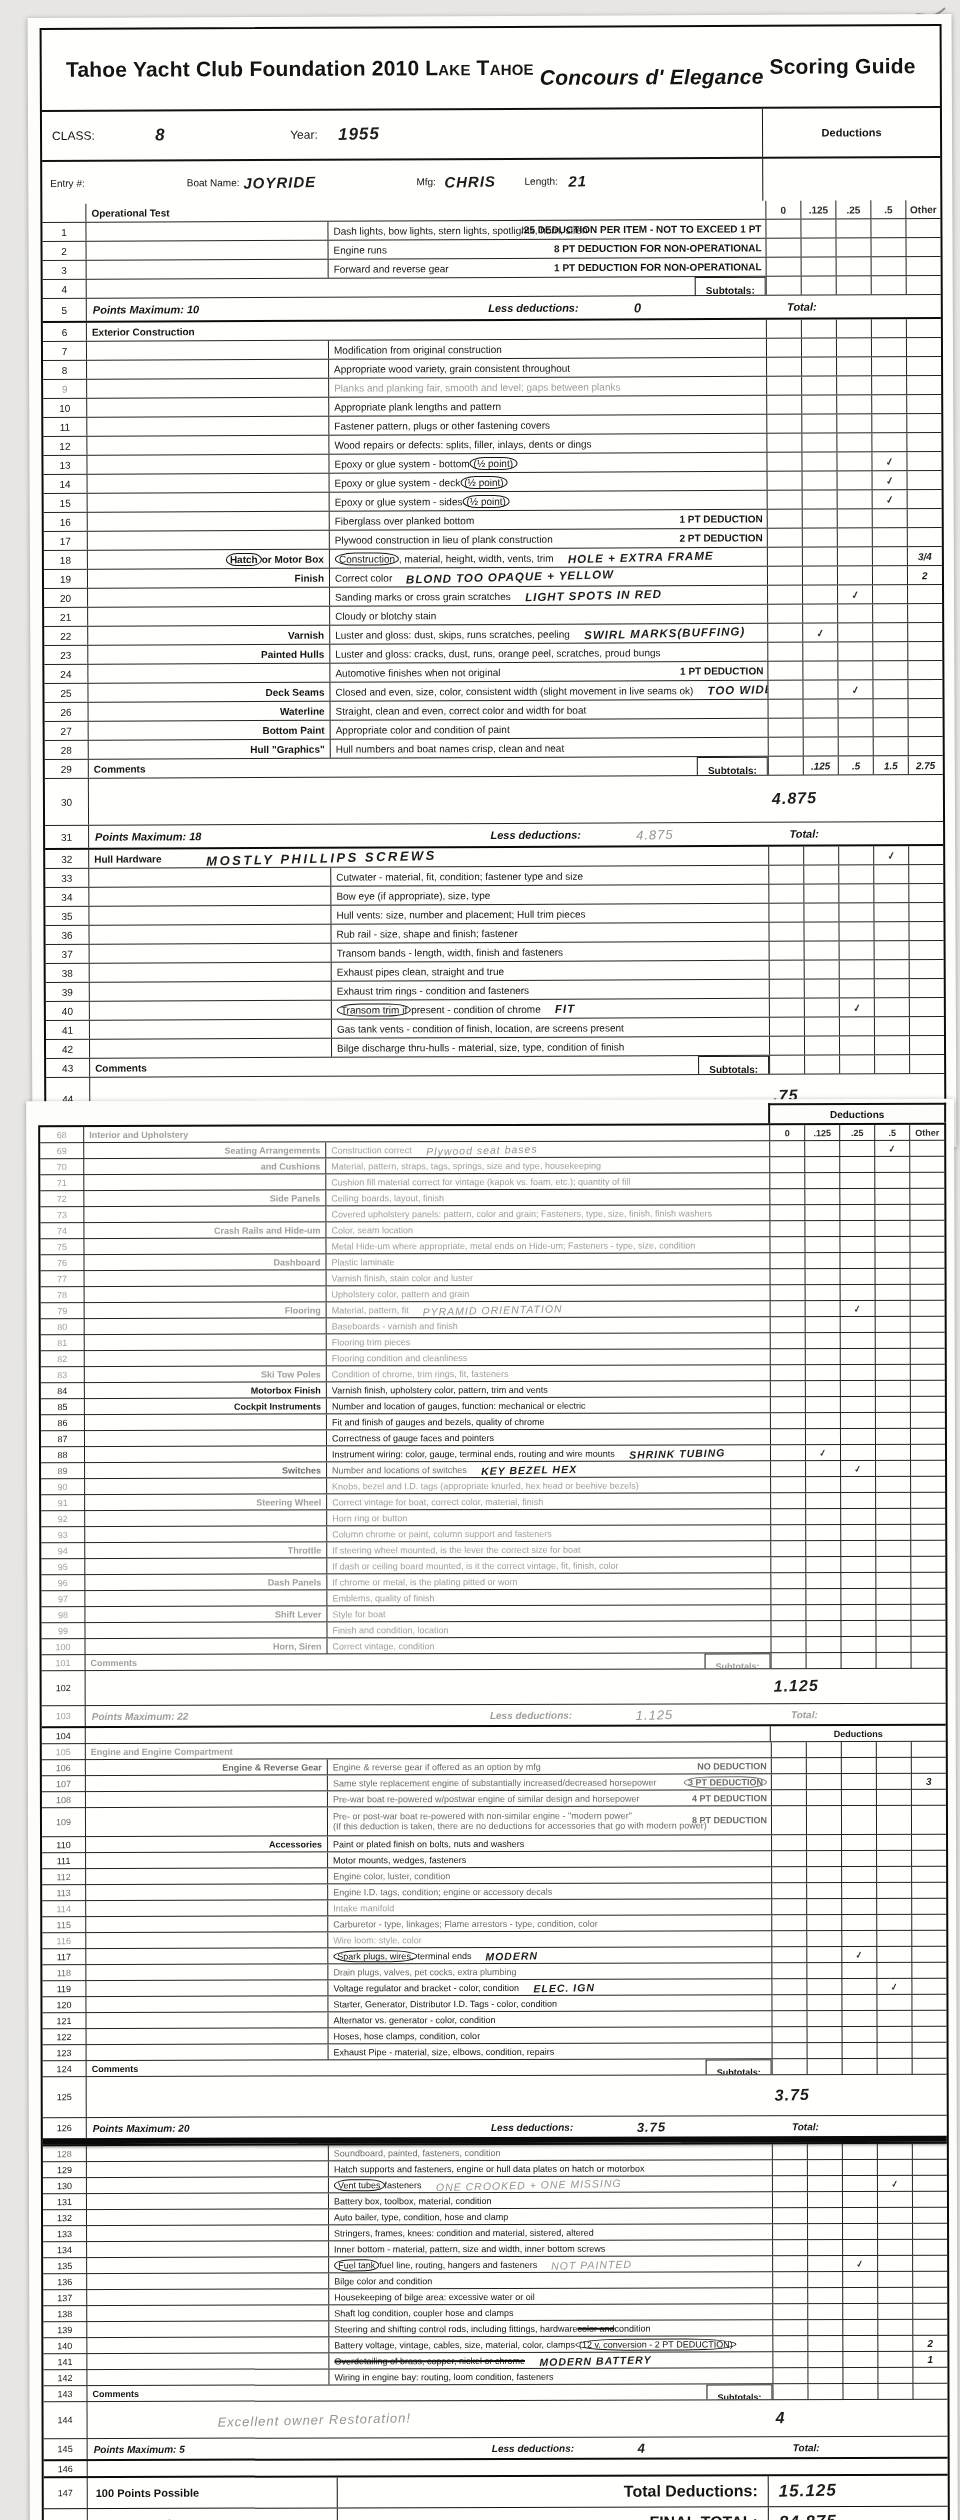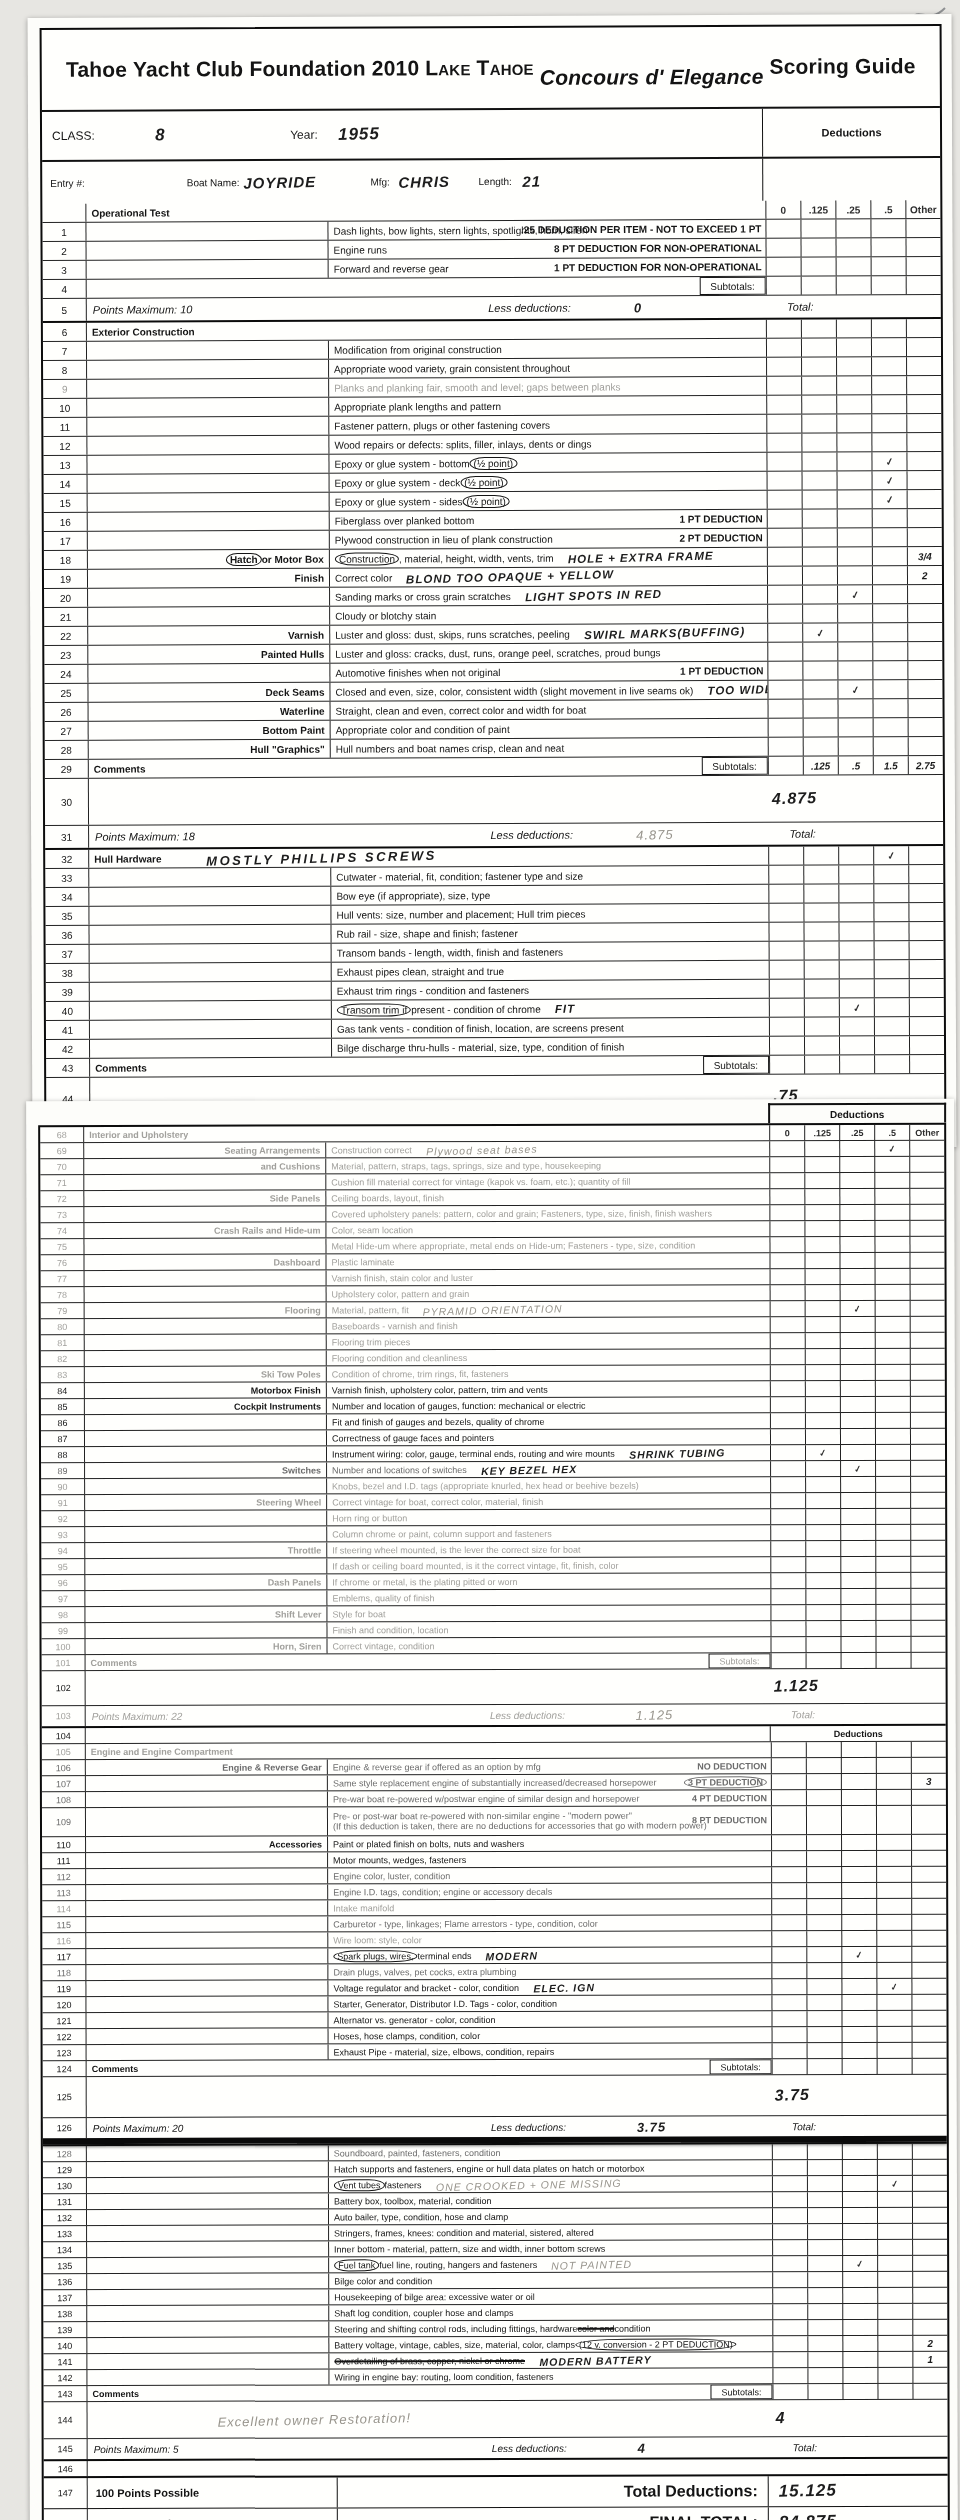--- a/index.html
+++ b/index.html
@@ -102,7 +102,7 @@
       <span class="lab" style="margin-left:8px">Entry #:</span>
       <span class="lab" style="margin-left:102px">Boat Name:</span>
       <span class="hw hw-med" style="margin-left:4px">JOYRIDE</span>
-      <span class="lab" style="margin-left:54px">Mfg:</span>
+      <span class="lab" style="margin-left:100px">Mfg:</span>
       <span class="hw hw-med" style="margin-left:8px">CHRIS</span>
       <span class="lab" style="margin-left:29px">Length:</span>
       <span class="hw hw-med" style="margin-left:10px">21</span>

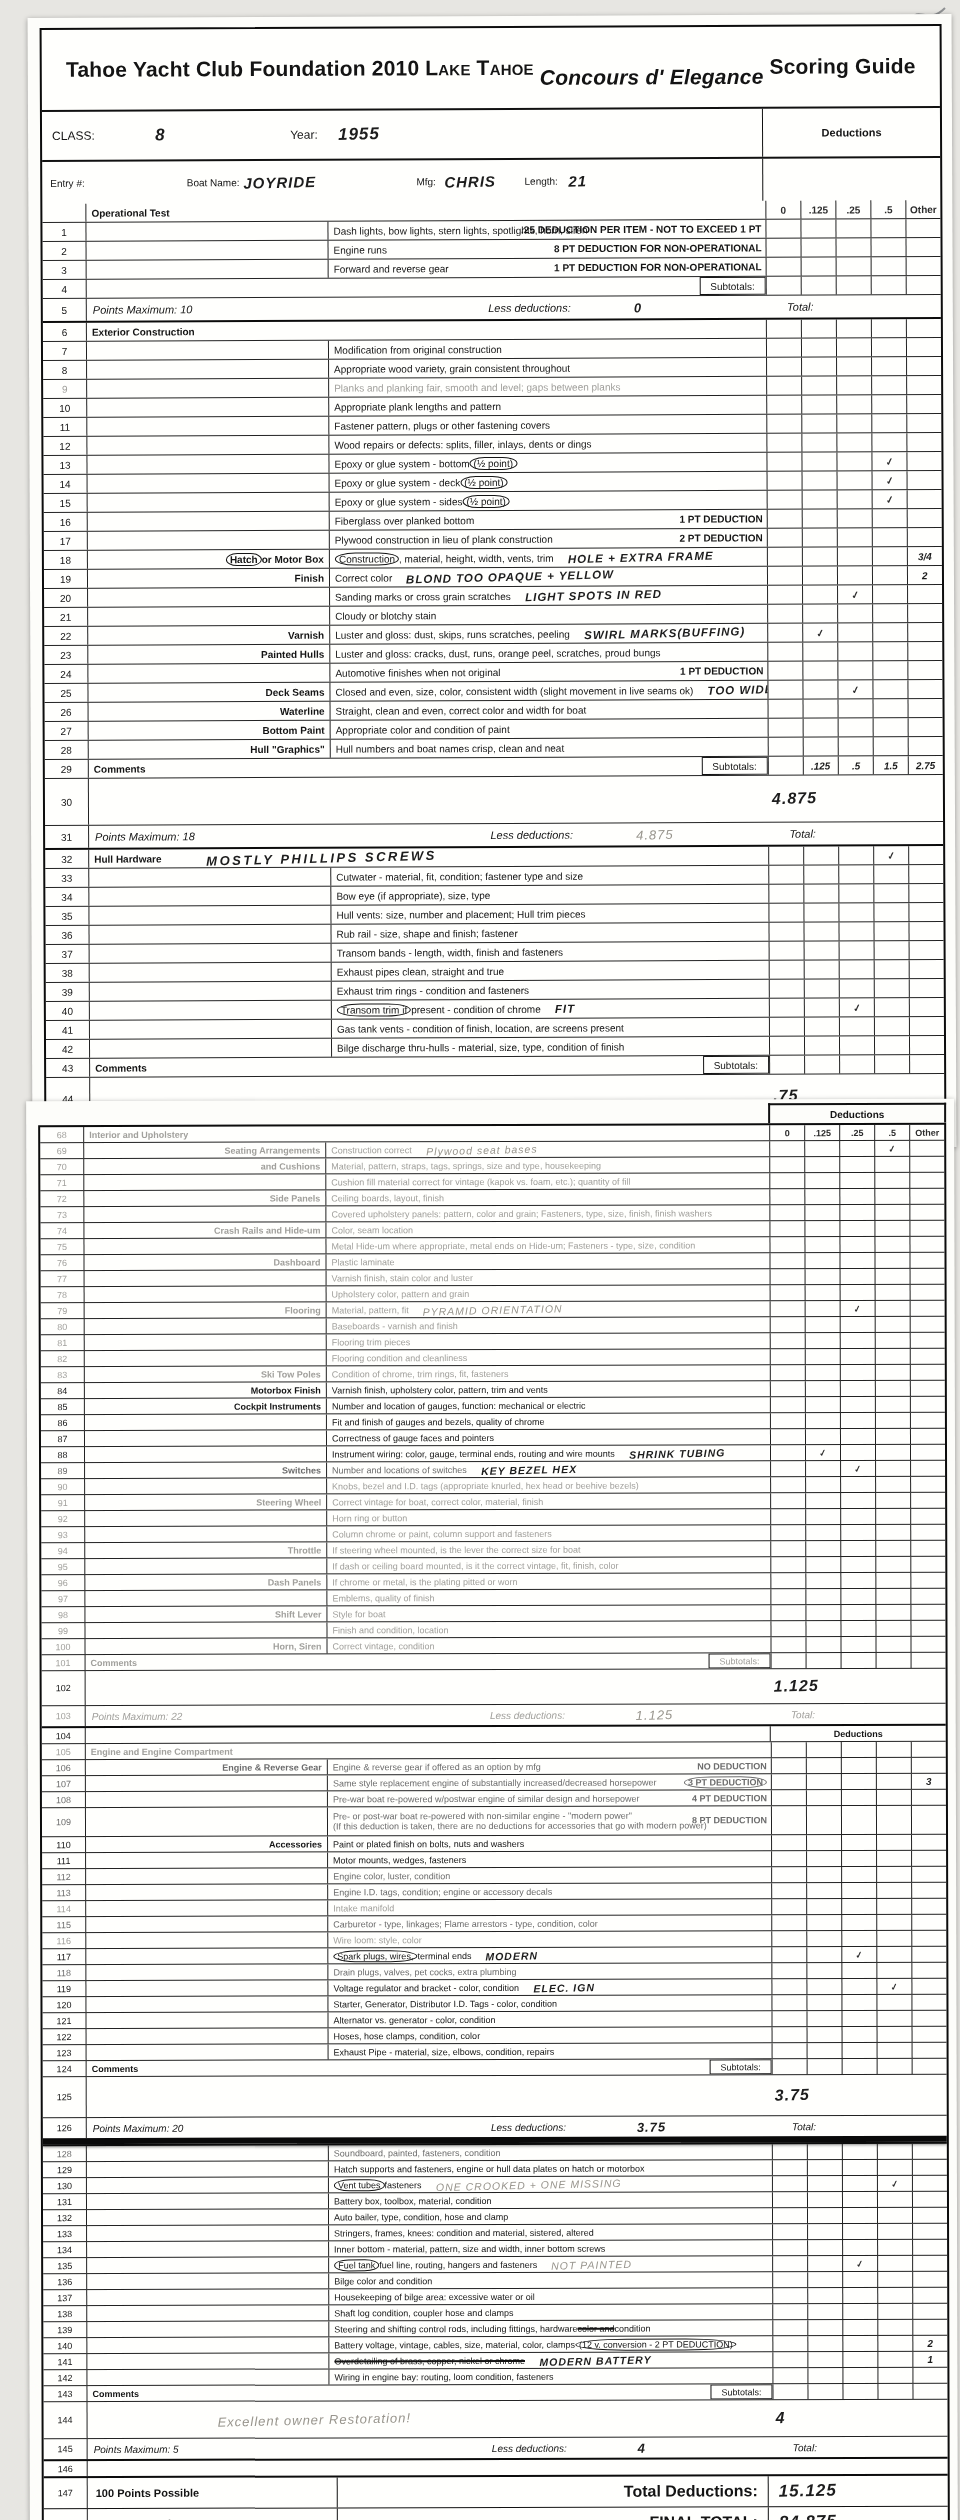--- a/index.html
+++ b/index.html
@@ -45,7 +45,7 @@
   .hwsm{font-size:10px;letter-spacing:0;}
   .subrow{justify-content:space-between;padding-right:0;}
   .comlabel{font-weight:bold;}
-  .subbox{font-weight:normal;border:1.5px solid #111;align-self:stretch;display:flex;align-items:center;padding:4px 10px;box-sizing:border-box;}
+  .subbox{font-weight:bold;border:1.5px solid #111;align-self:stretch;display:flex;align-items:center;padding:12px 10px;box-sizing:border-box;}
   .pm{font-style:italic;font-weight:normal;}
   .p1 .pm{font-size:11px;} .p2 .pm{font-size:10px;}
   .less{position:absolute;left:47%;}

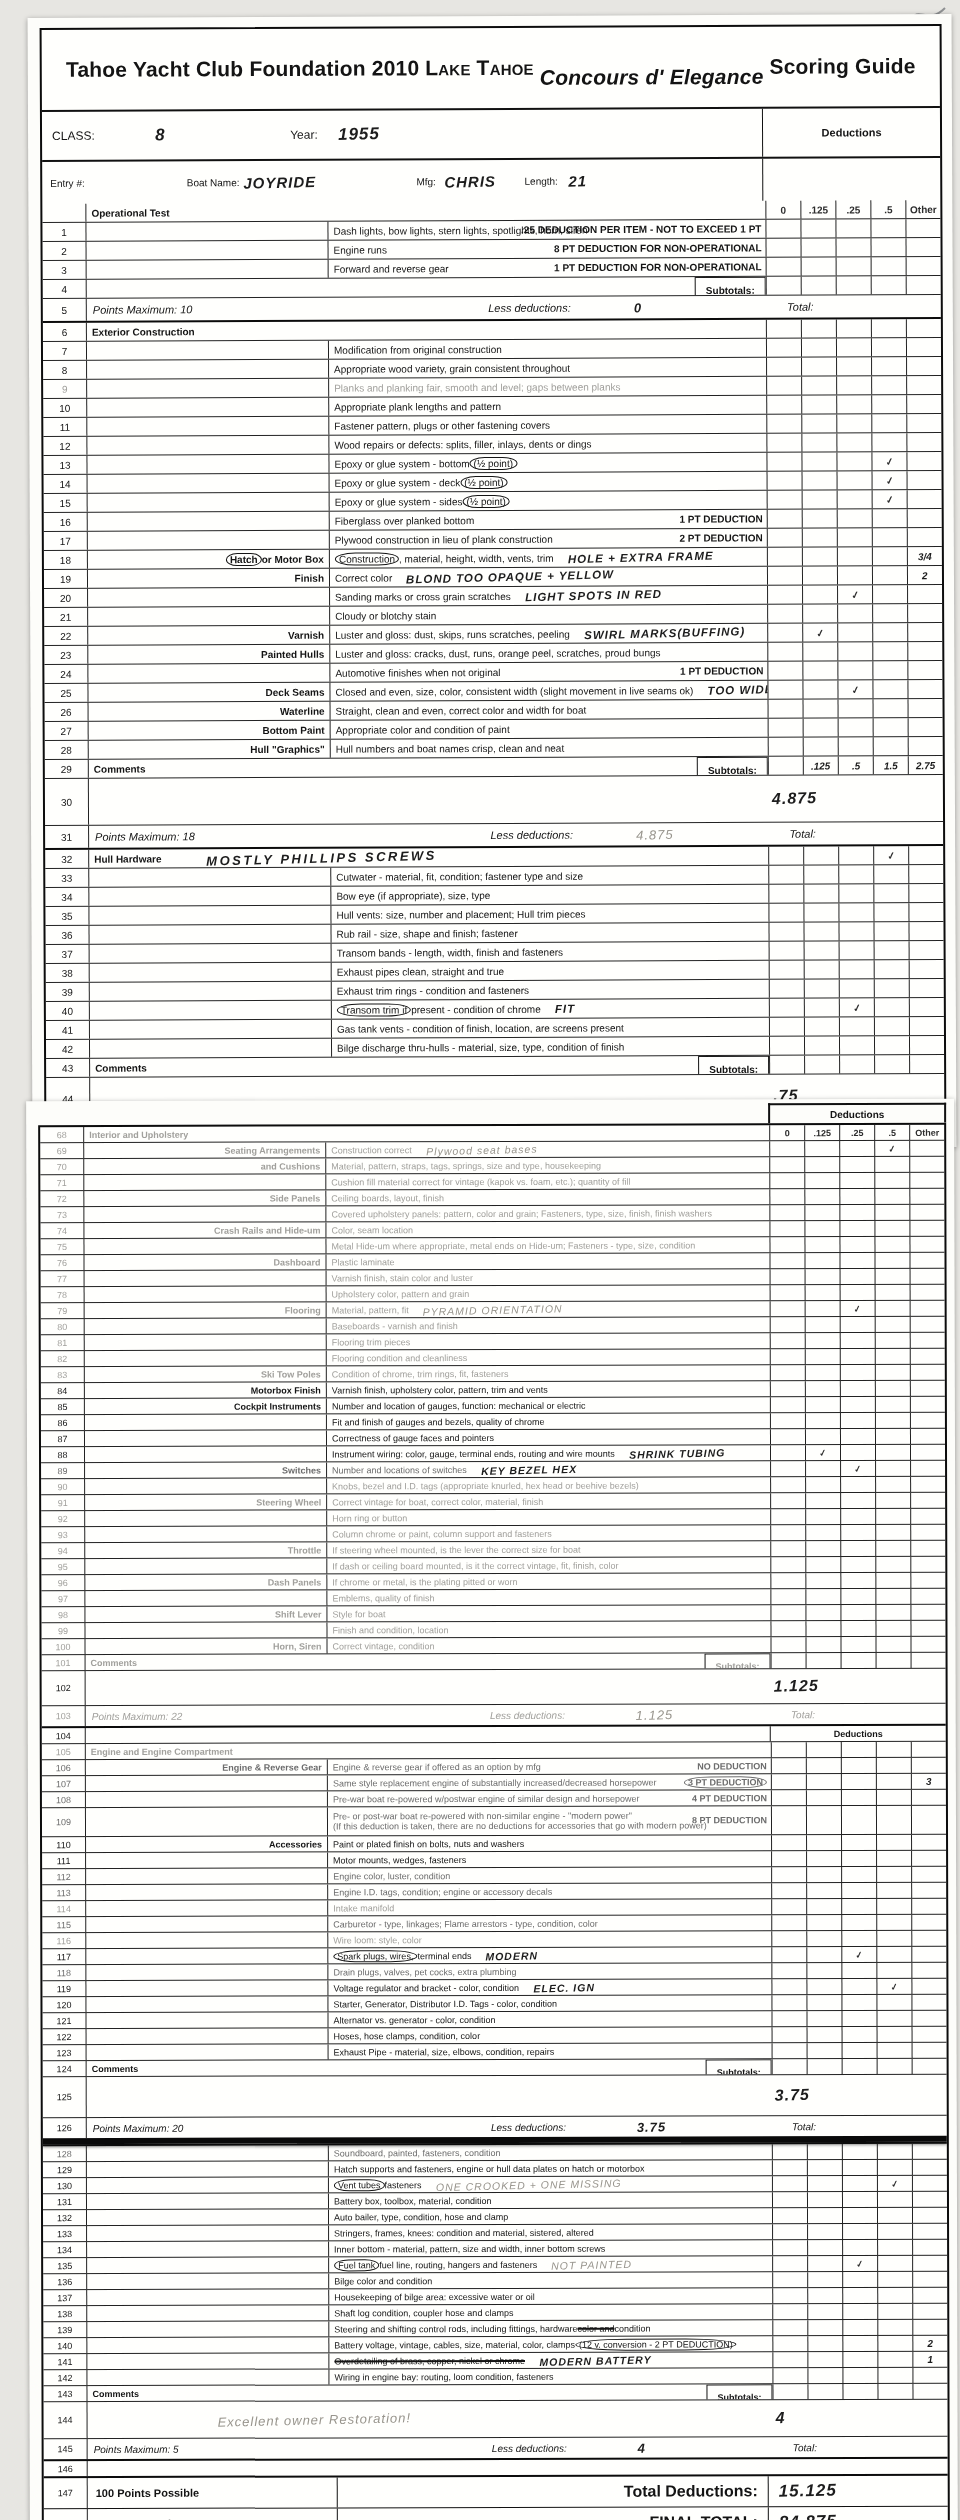--- a/index.html
+++ b/index.html
@@ -46,7 +46,7 @@
   .subrow{justify-content:space-between;padding-right:0;}
   .comlabel{font-weight:bold;}
   .subbox{font-weight:bold;border:1.5px solid #111;align-self:stretch;display:flex;align-items:center;padding:12px 10px;box-sizing:border-box;}
-  .pm{font-style:italic;font-weight:normal;}
+  .pm{font-style:italic;font-weight:bold;}
   .p1 .pm{font-size:11px;} .p2 .pm{font-size:10px;}
   .less{position:absolute;left:47%;}
   .pval{position:absolute;left:64%;font-size:13px;}

